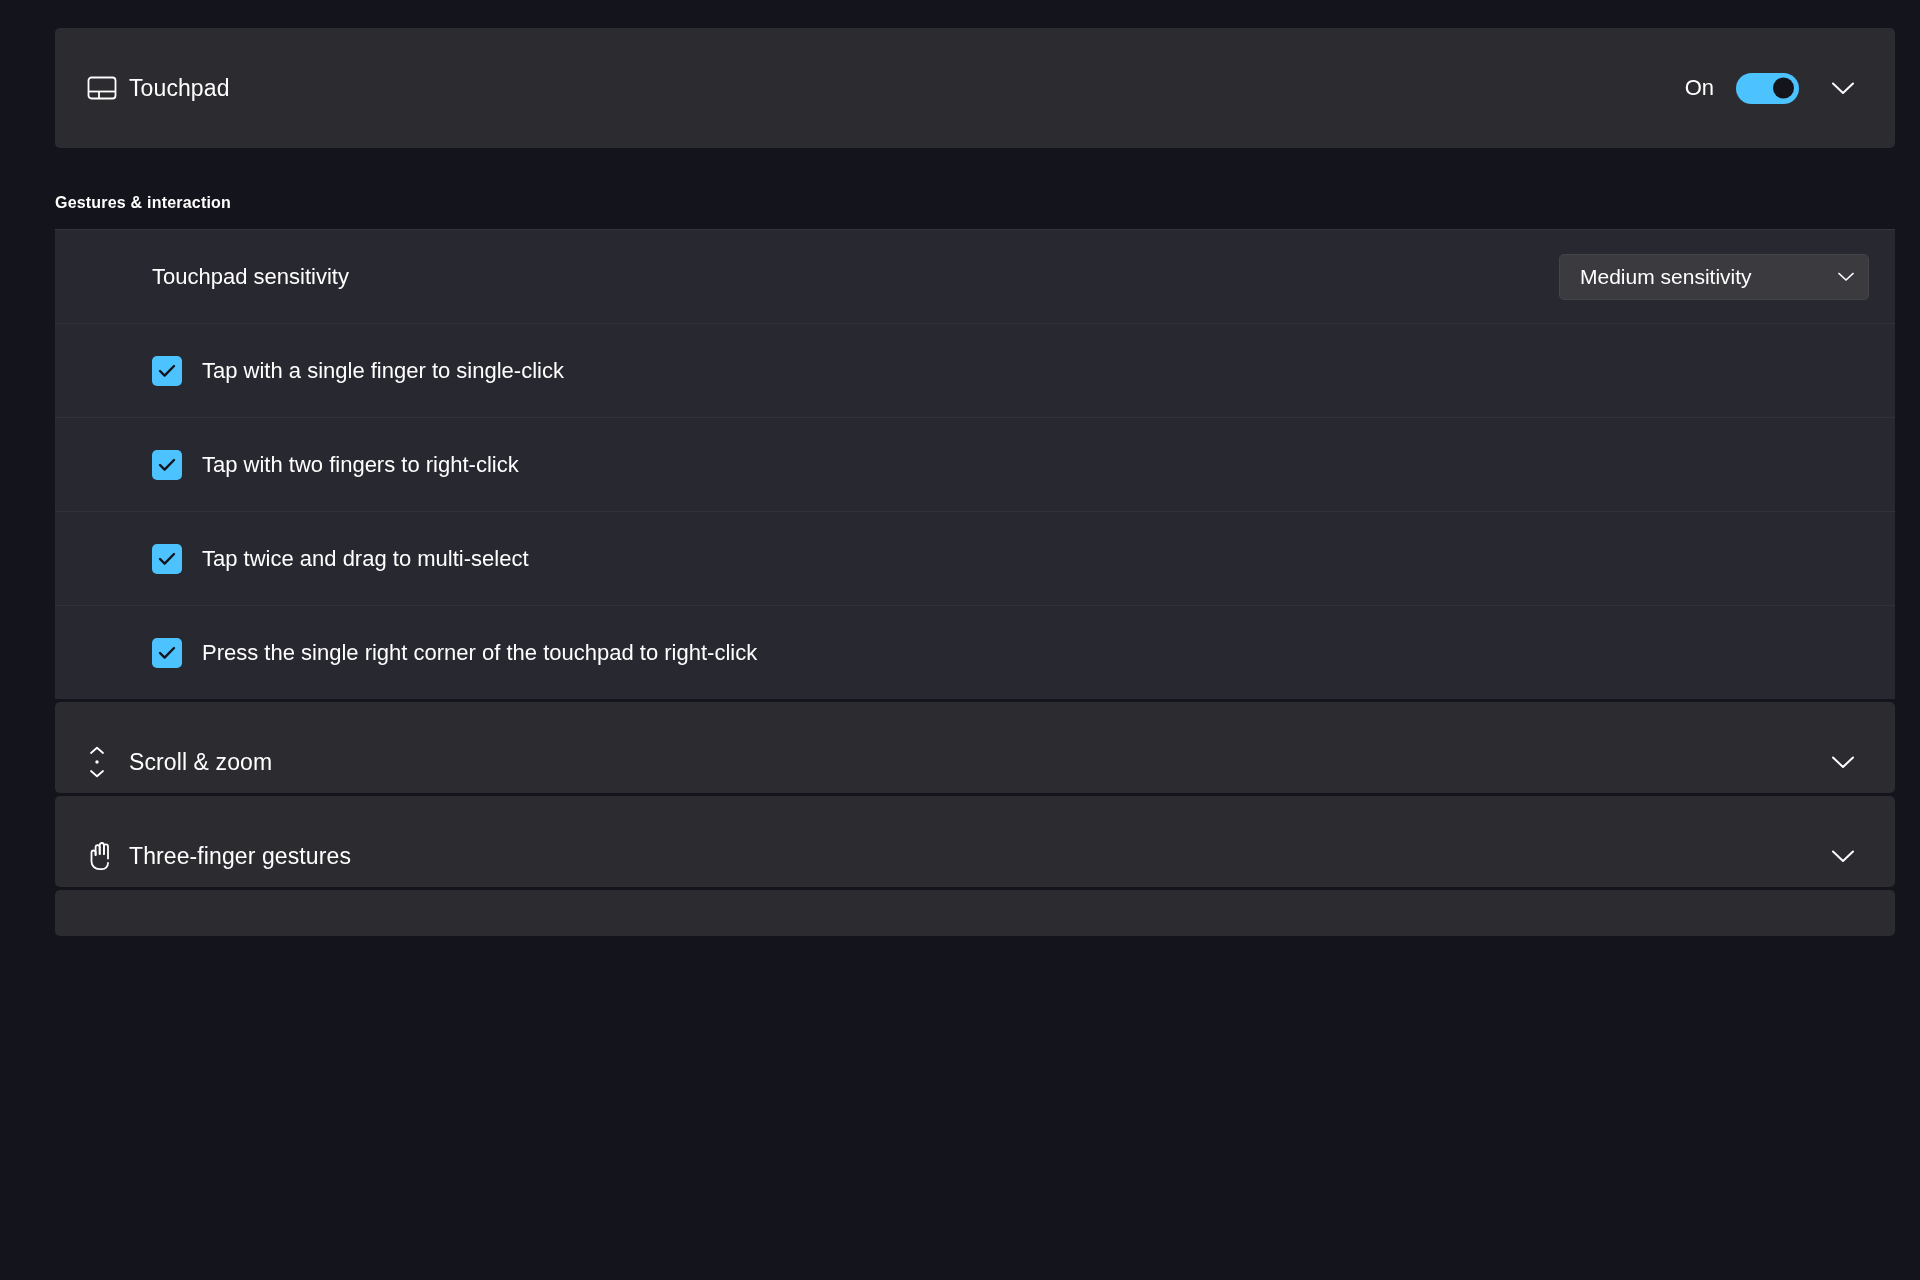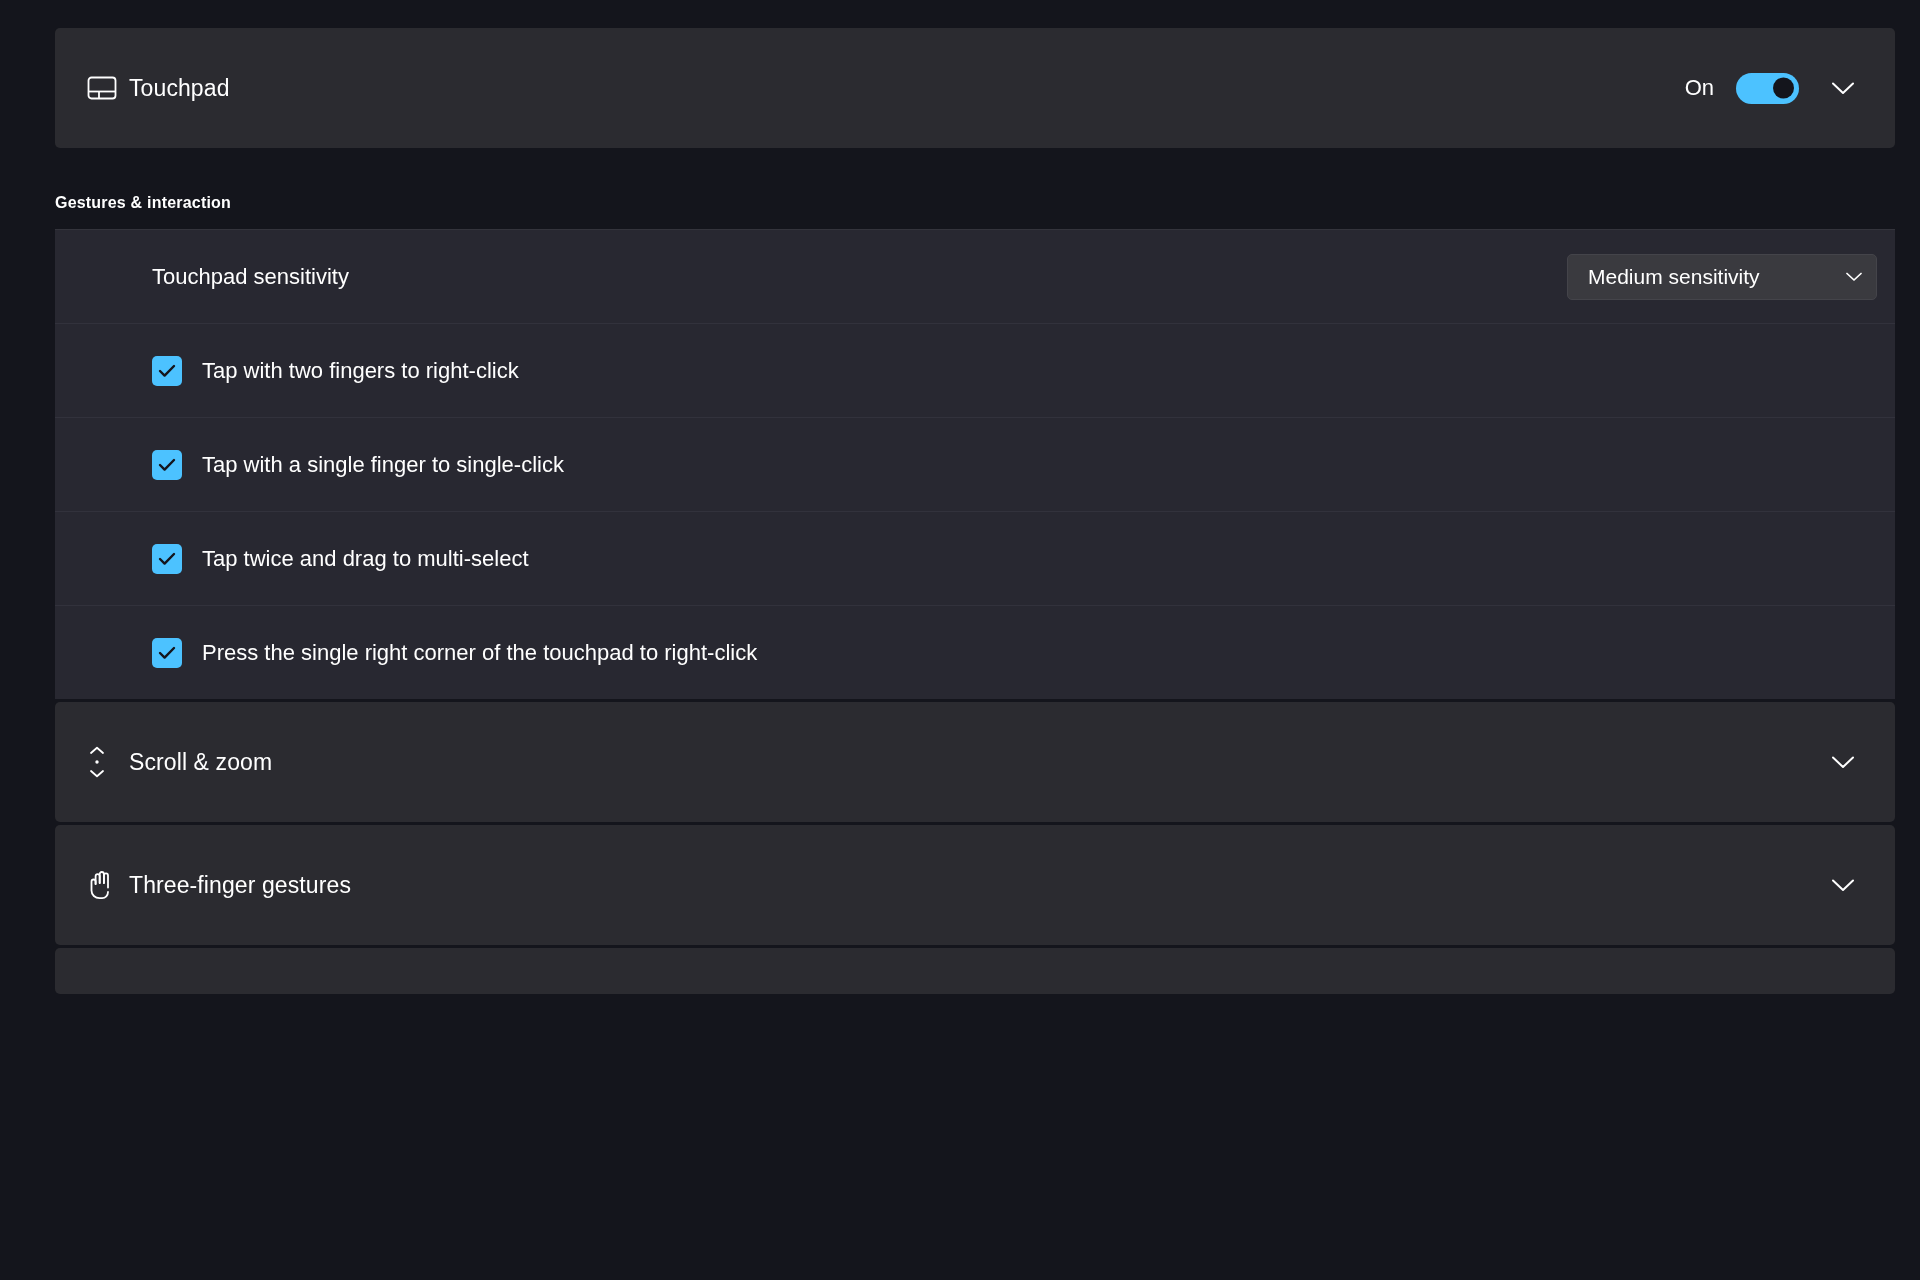--- a/index.html
+++ b/index.html
@@ -145,7 +145,7 @@
     display: flex;
     align-items: center;
     height: 94px;
-    padding: 0 18px 0 97px;
+    padding: 0 26px 0 97px;
     border-top: 1px solid #32323c;
     position: relative;
   }

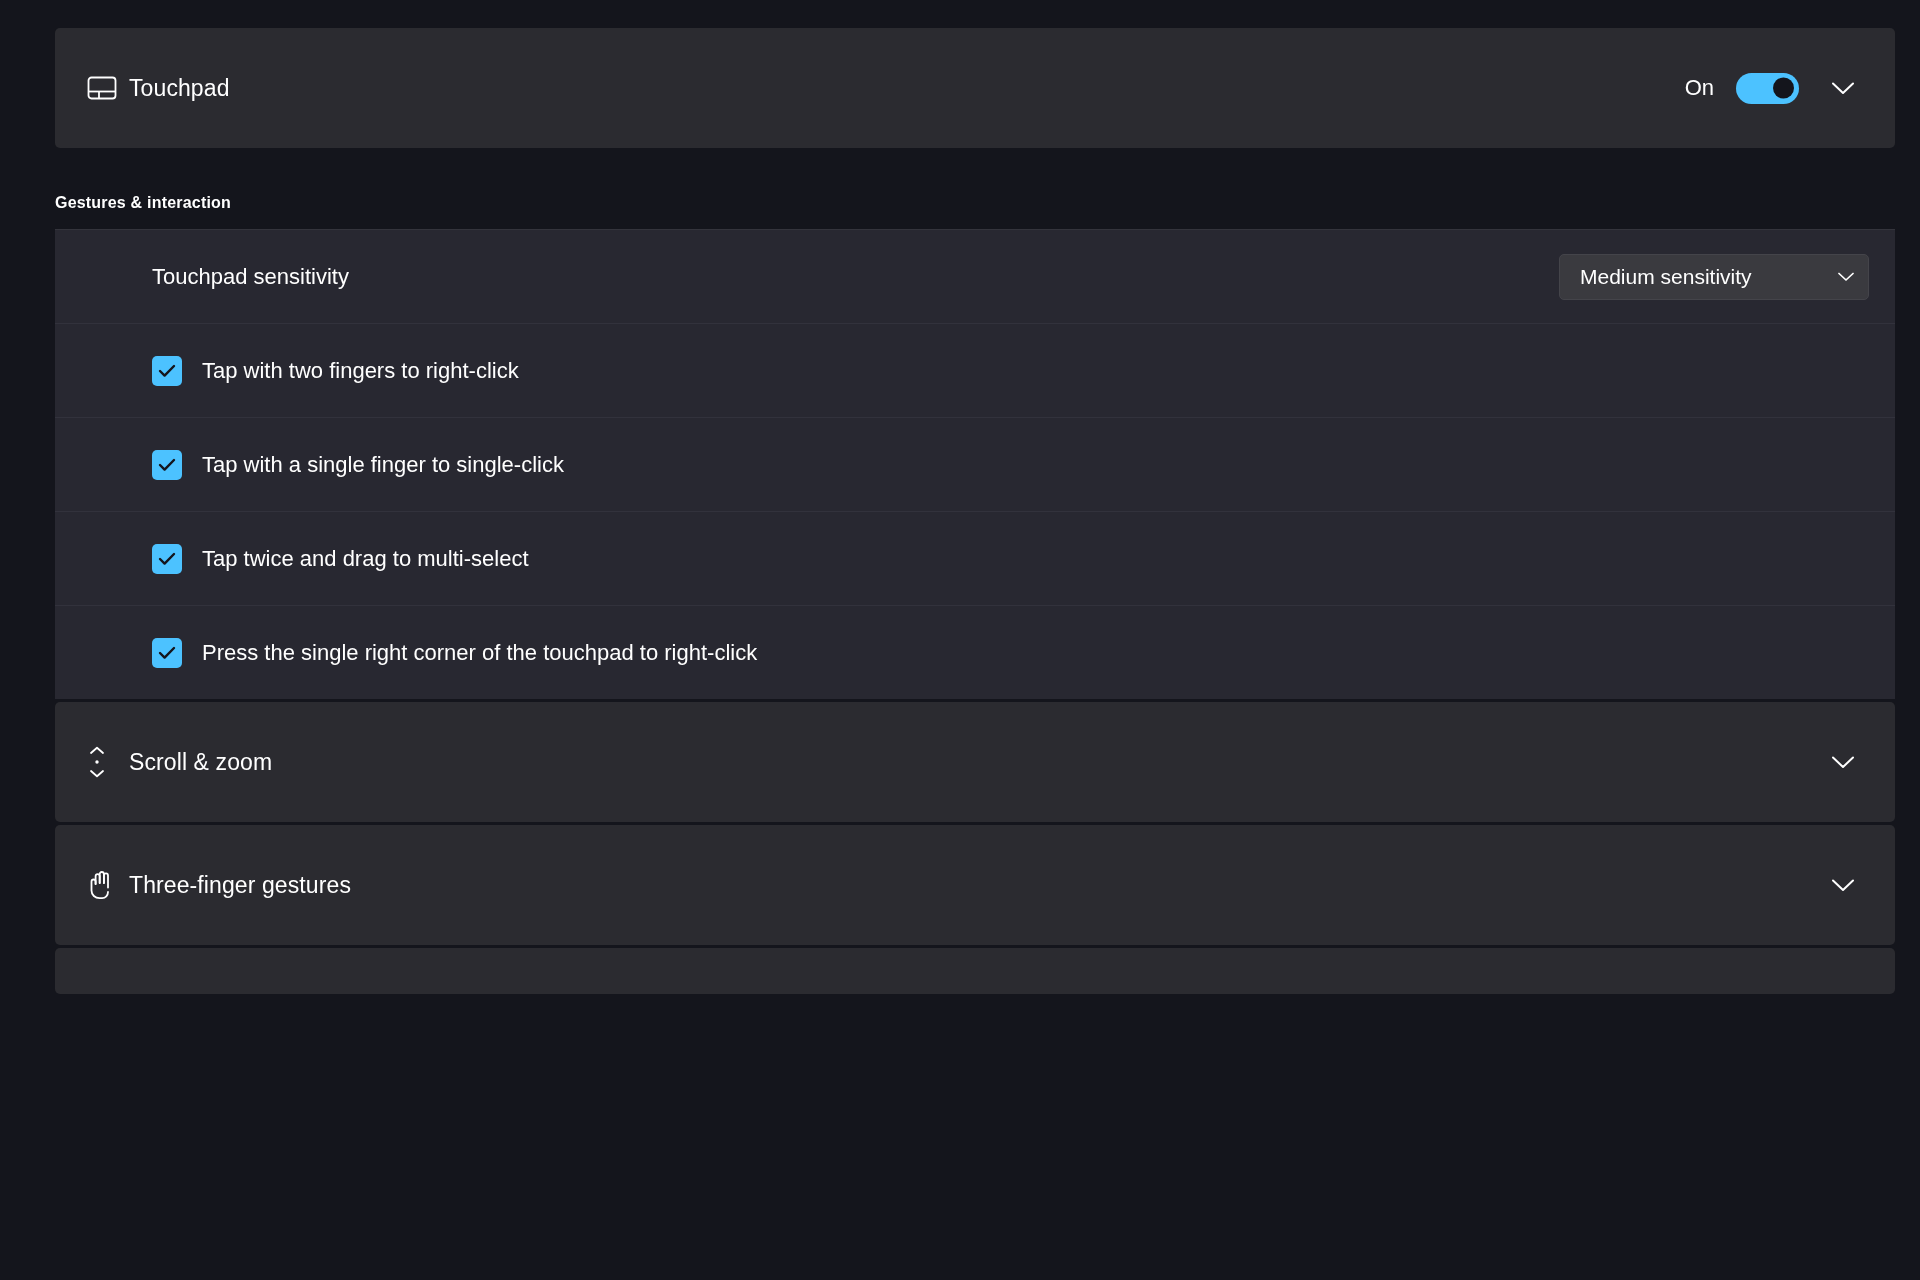--- a/index.html
+++ b/index.html
@@ -255,7 +255,7 @@
             <polyline points="2,7 6.6,11.6 16,2"></polyline>
           </svg>
         </div>
-        <div class="sub-label">Tap with two fingers to right-click</div>
+        <div class="sub-label">Tap with a single finger to single-click</div>
       </div>
 
       <div class="sub-row checkbox-row">
@@ -264,7 +264,7 @@
             <polyline points="2,7 6.6,11.6 16,2"></polyline>
           </svg>
         </div>
-        <div class="sub-label">Tap with a single finger to single-click</div>
+        <div class="sub-label">Tap with two fingers to right-click</div>
       </div>
 
       <div class="sub-row checkbox-row">

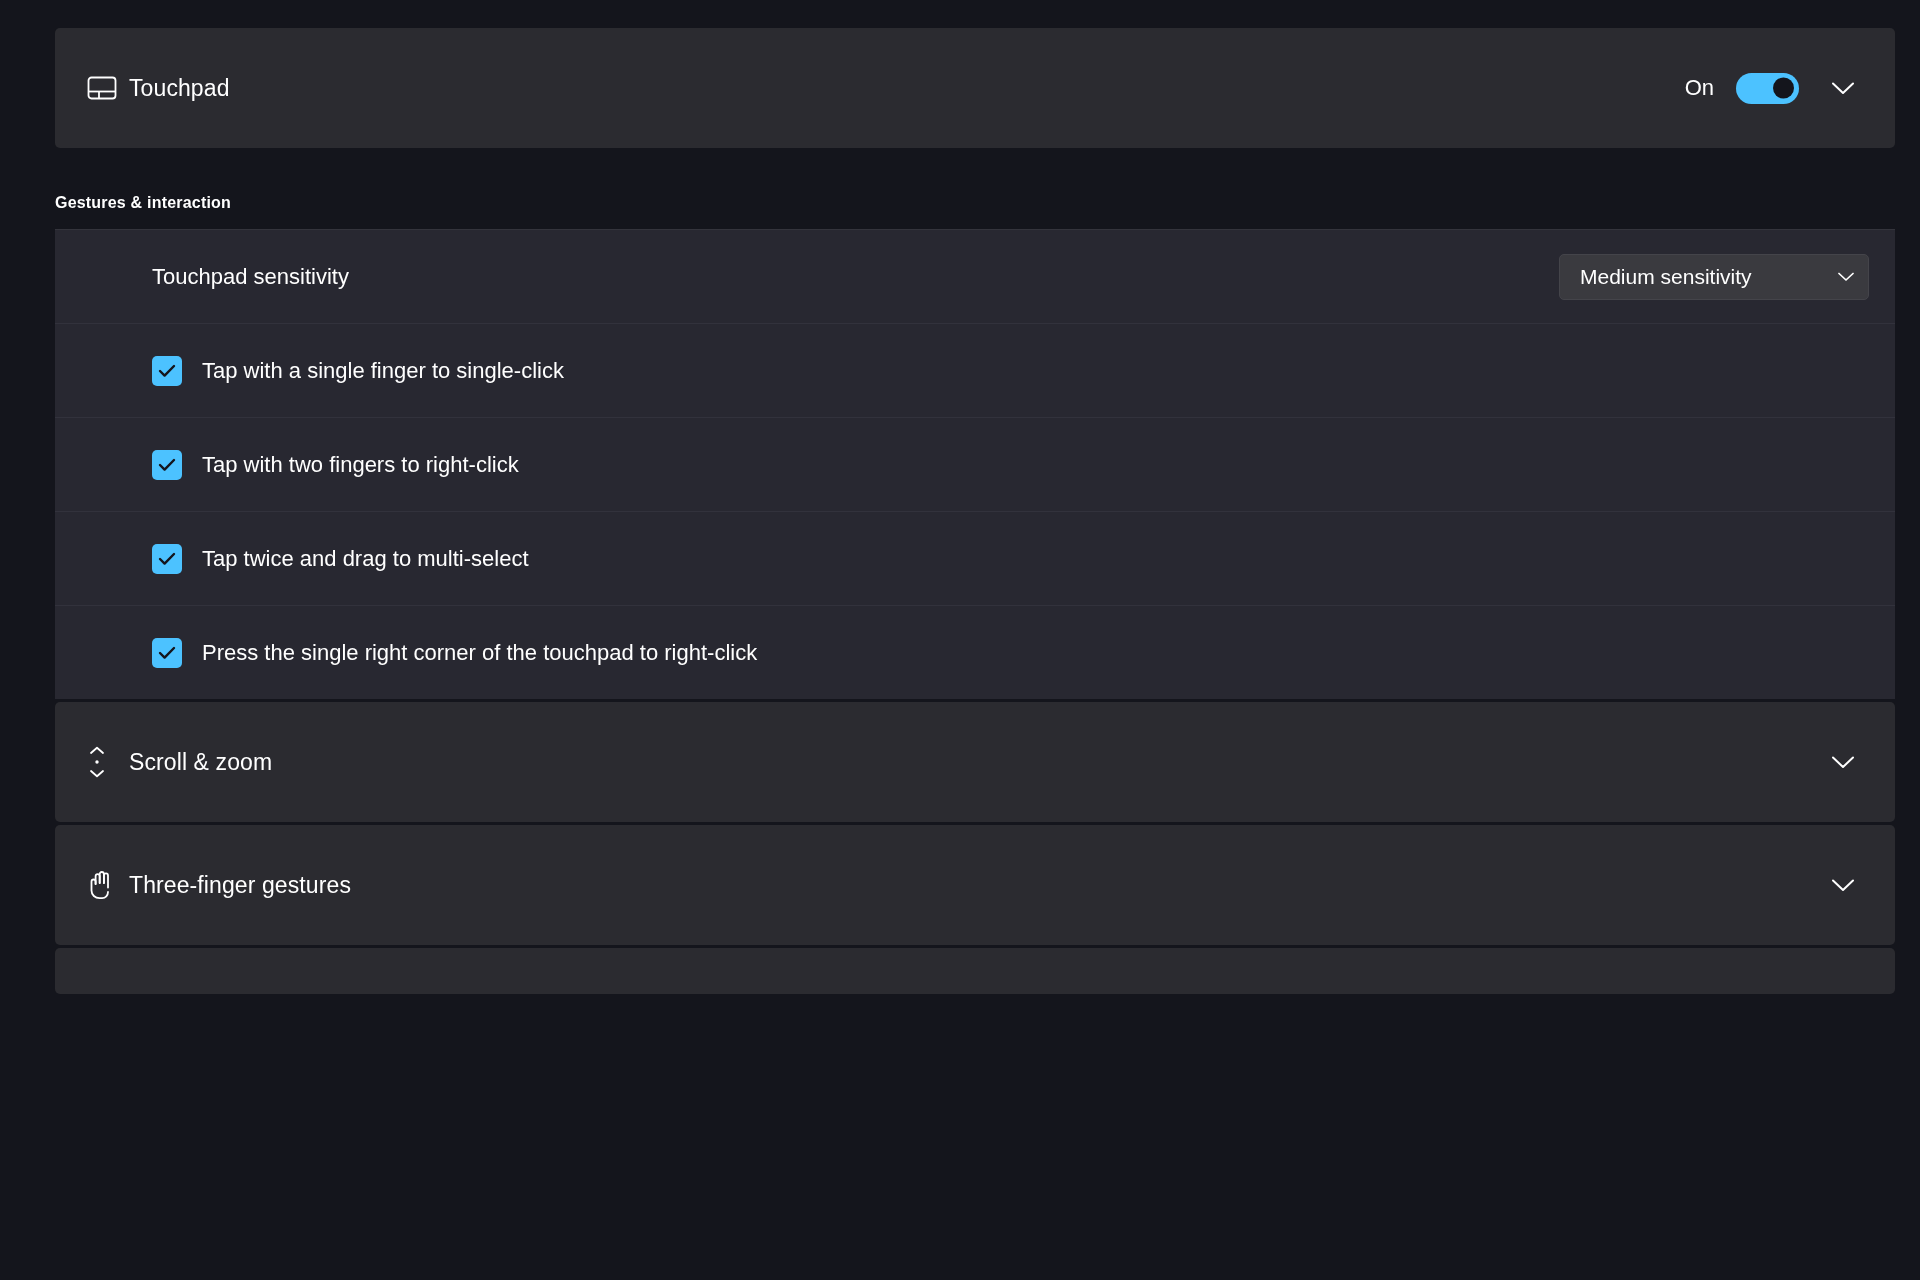--- a/index.html
+++ b/index.html
@@ -194,7 +194,7 @@
   }
 
   
-  .collapsed-card { height: 120px; }
+  .collapsed-card { height: 91px; }
   .collapsed-row { height: 120px; cursor: pointer; }
 
   .partial-card { height: 46px; overflow: hidden; }

